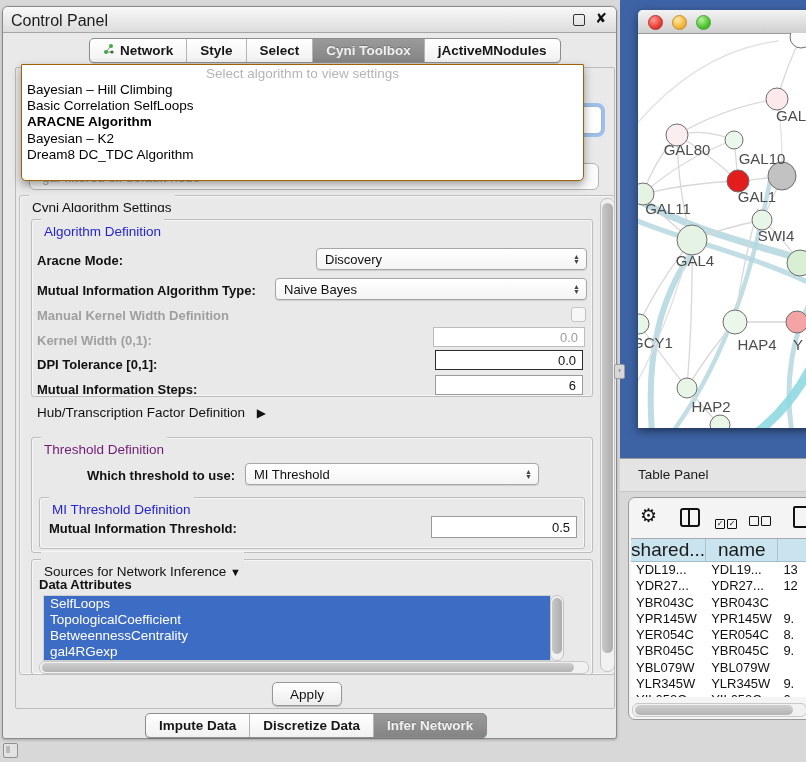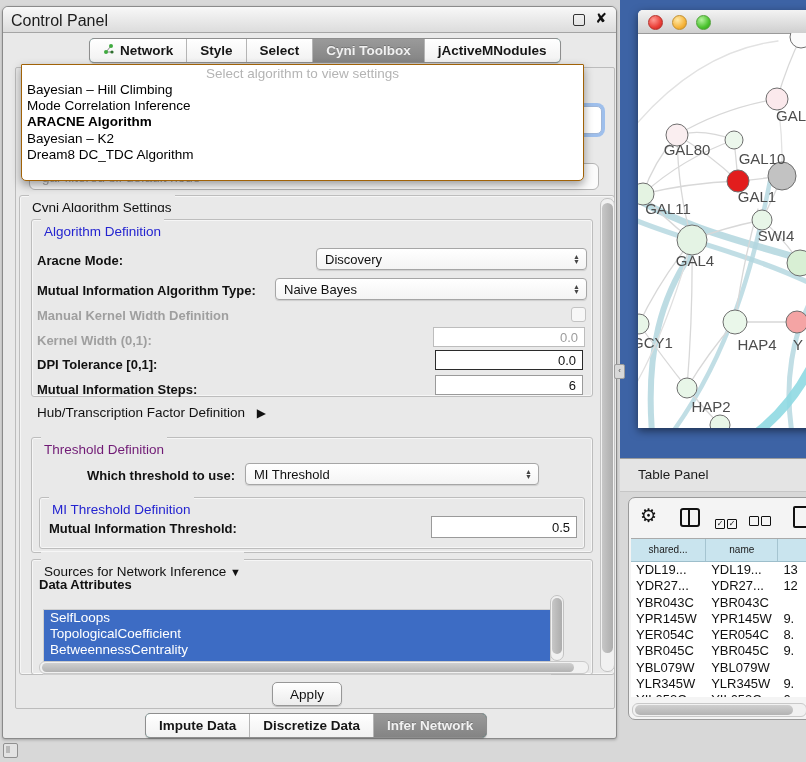--- a/index.html
+++ b/index.html
@@ -152,7 +152,7 @@
   <div class="abs popup">
     <div class="prompt">Select algorithm to view settings</div>
     <div class="item">Bayesian – Hill Climbing</div>
-    <div class="item">Mode Correlation Inference</div>
+    <div class="item">Basic Correlation SelfLoops</div>
     <div class="item bold">ARACNE Algorithm</div>
     <div class="item">Bayesian – K2</div>
     <div class="item">Dream8 DC_TDC Algorithm</div>

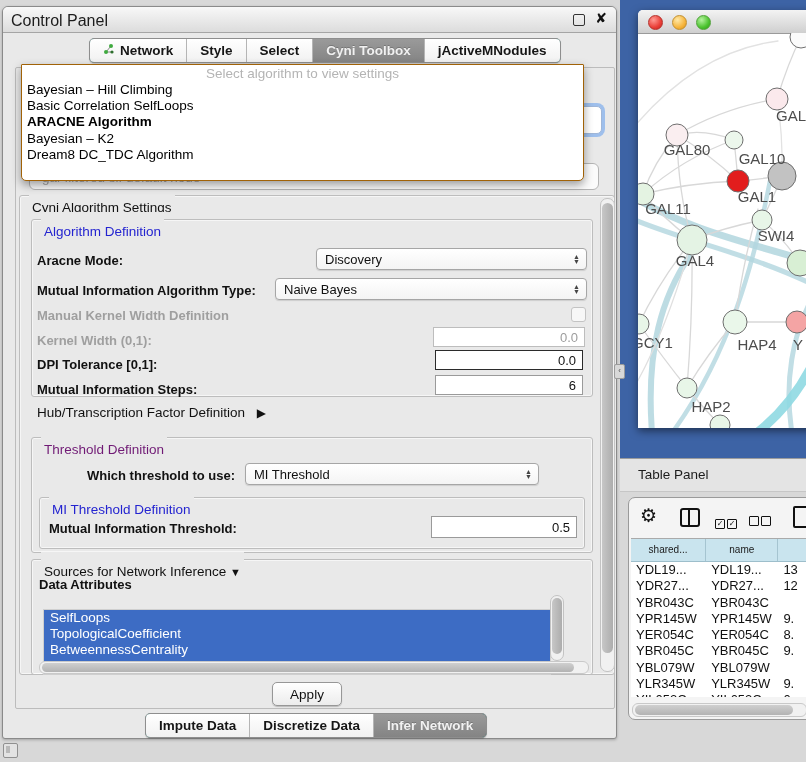--- a/index.html
+++ b/index.html
@@ -96,7 +96,7 @@
 
   .tbl{left:2px;top:40px;width:186px;bottom:22px;overflow:hidden;background:#fff;border-top:1px solid #aaa;}
   .thead{display:flex;height:22px;background:#c9e4ee;border-bottom:1px solid #9dbecb;}
-  .th{font-size:10px;color:#1a1a1a;text-align:center;line-height:22px;border-right:1px solid #a5c4d0;box-sizing:border-box;}
+  .th{font-size:19px;color:#1a1a1a;text-align:center;line-height:22px;border-right:1px solid #a5c4d0;box-sizing:border-box;}
   .tr{display:flex;height:16.3px;}
   .td{font-size:13px;color:#111;line-height:16.3px;white-space:nowrap;overflow:hidden;box-sizing:border-box;padding-left:5px;}
 

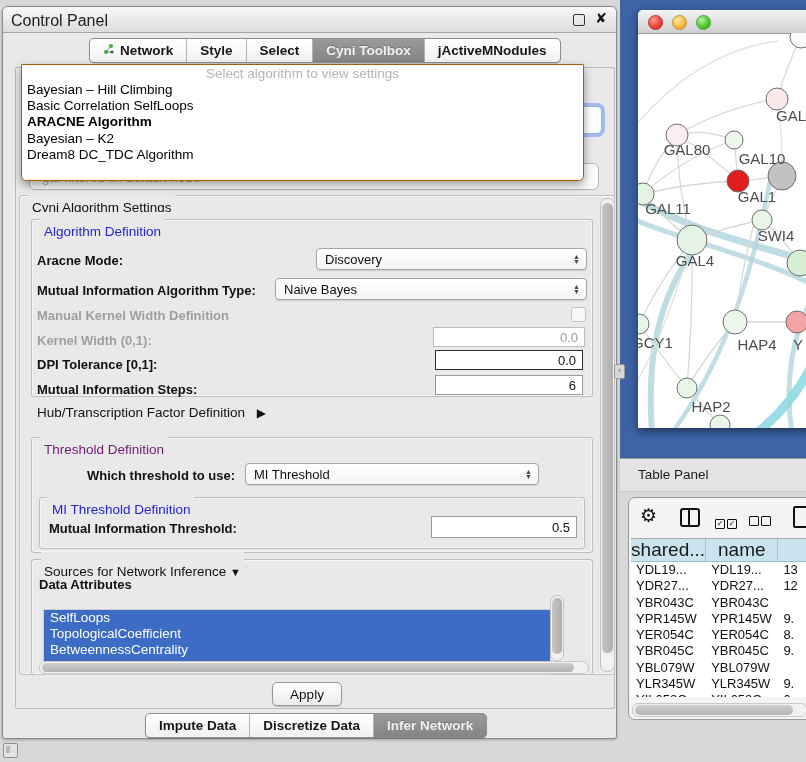--- a/index.html
+++ b/index.html
@@ -65,7 +65,7 @@
   .hthumb{position:absolute;top:1px;bottom:1px;background:linear-gradient(#cfcfcf,#b3b3b3);border-radius:5px;}
 
   
-  .attr-list{background:#eab308;border:1px solid #cfcfcf;overflow:hidden;margin-top:14px;}
+  .attr-list{background:#eab308;border:1px solid #cfcfcf;overflow:hidden;}
   .attr-item{height:16px;line-height:16px;padding-left:6px;font-size:13.5px;color:#fff;background:#3d6cc4;white-space:nowrap;}
 
   .btn{background:linear-gradient(#ffffff,#ececec);border:1px solid #979797;border-radius:5px;

